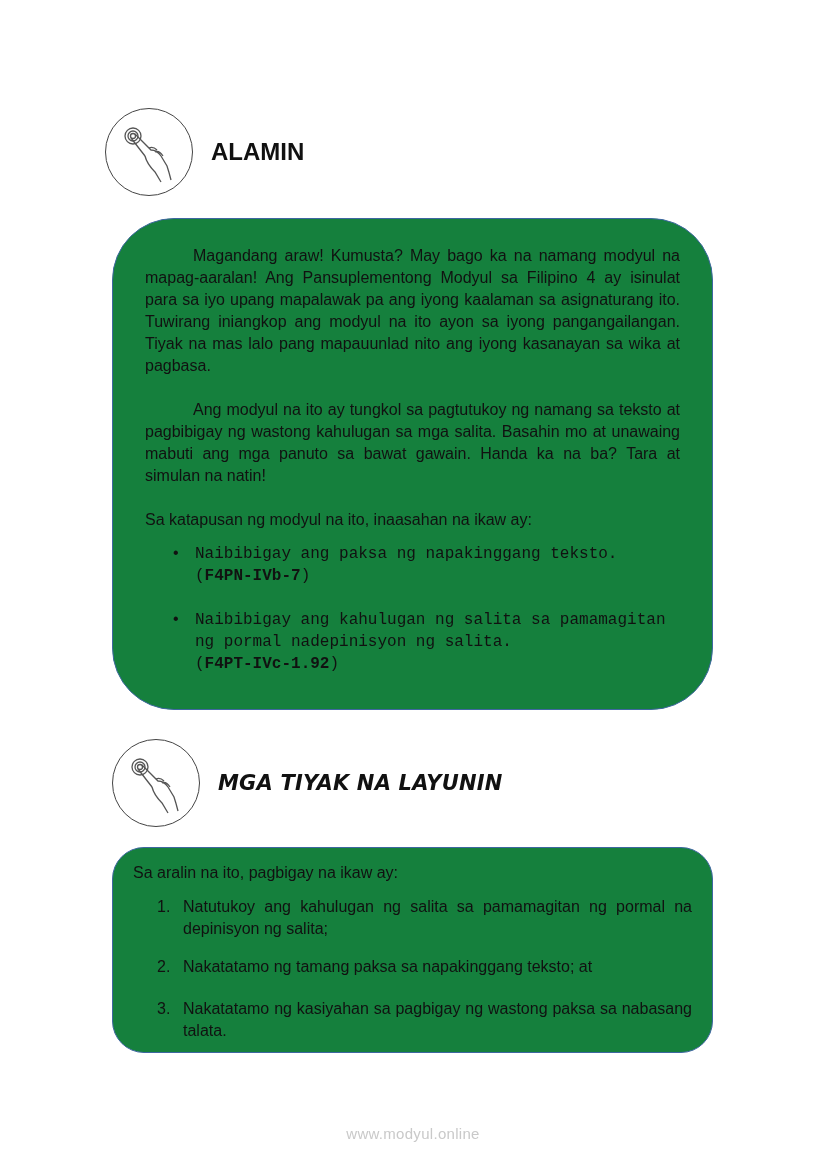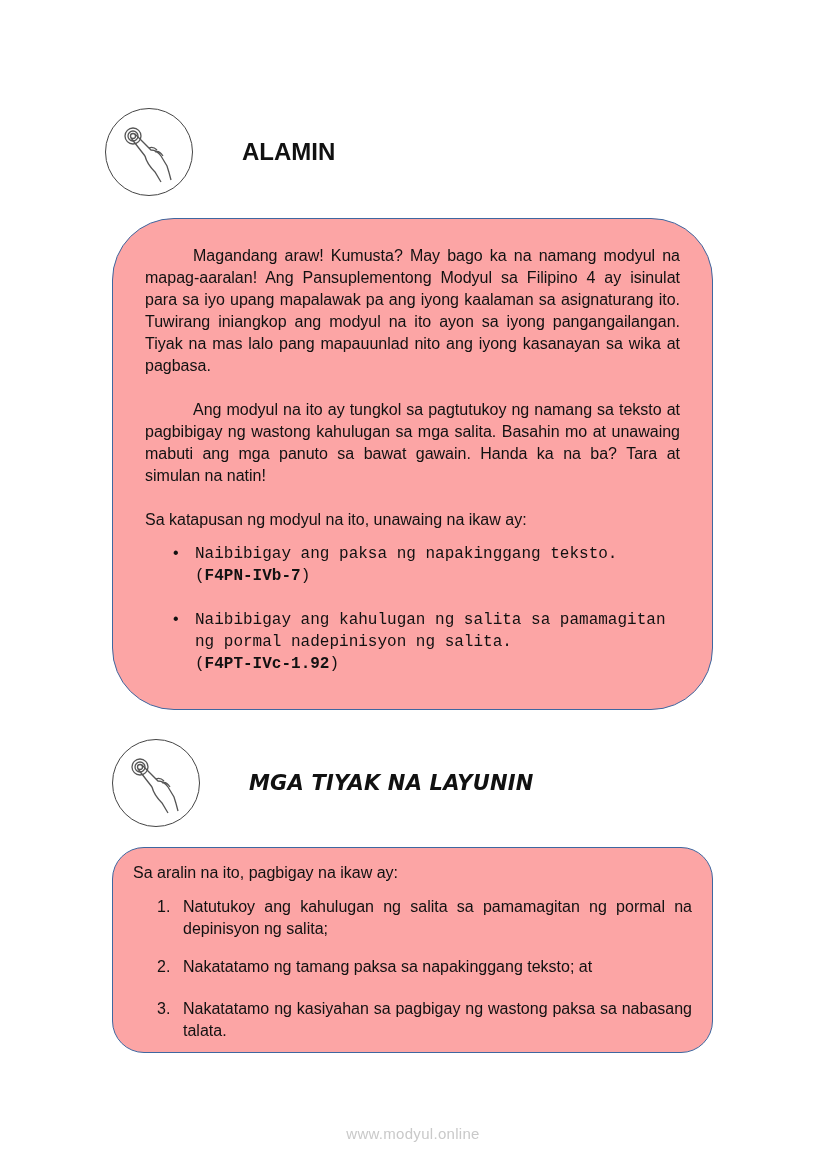--- a/index.html
+++ b/index.html
@@ -7,7 +7,7 @@
       width: 826px; height: 1169px; position: relative; overflow: hidden;
       font-family: "Liberation Sans", sans-serif; color: #111;
     }
-    .section-header { position: absolute; left: 105px; display: flex; align-items: center; gap: 31px; }
+    .section-header { position: absolute; left: 105px; display: flex; align-items: center; }
     .icon-circle {
       width: 88px; height: 88px; border-radius: 50%;
       border: 1.5px solid #444; box-sizing: border-box; position: relative;

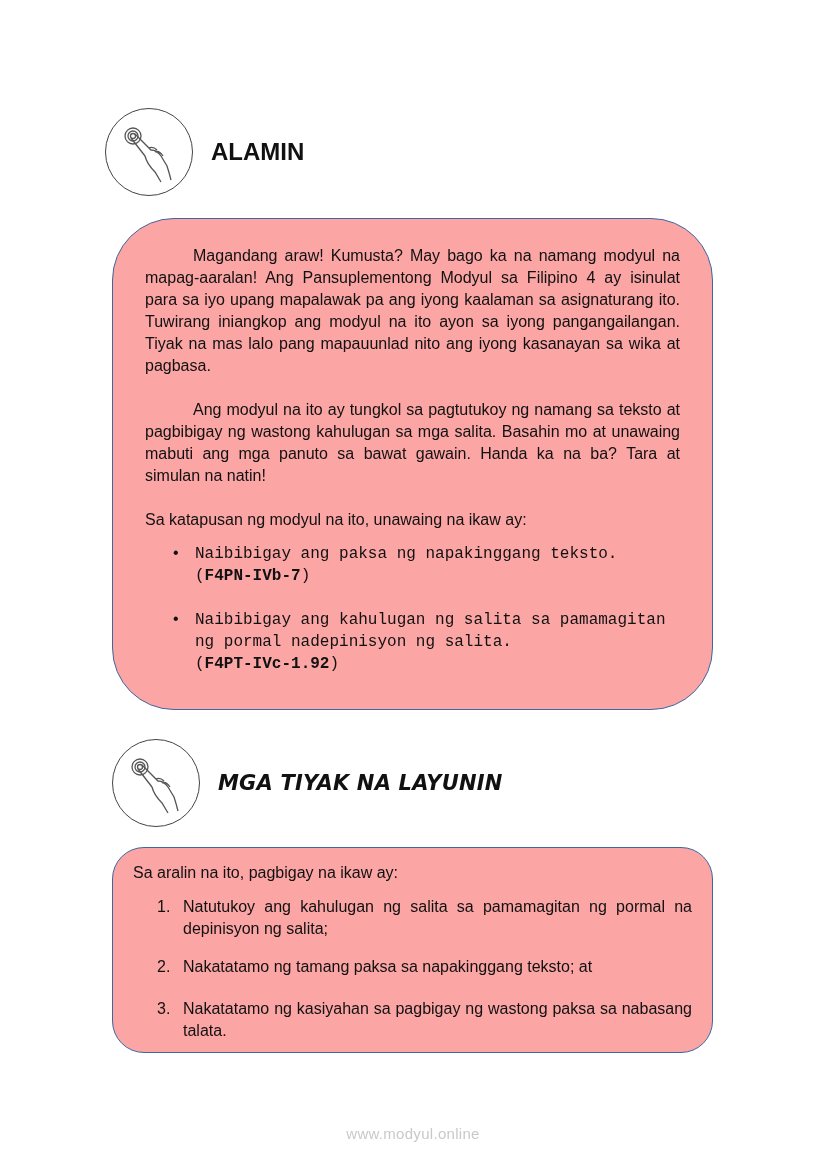--- a/index.html
+++ b/index.html
@@ -19,7 +19,7 @@
 
     .box {
       position: absolute; left: 112px; width: 601px; box-sizing: border-box;
-      border: 1.5px solid #3e67a0; background: #fca5a5;
+      border: 1.5px solid #3e67a0; background: #15803d;
     }
     .box1 { top: 218px; height: 492px; border-radius: 62px; padding: 26px 32px 0 32px; }
     .box2 { top: 847px; height: 206px; border-radius: 32px; padding: 14px 20px 0 20px; }

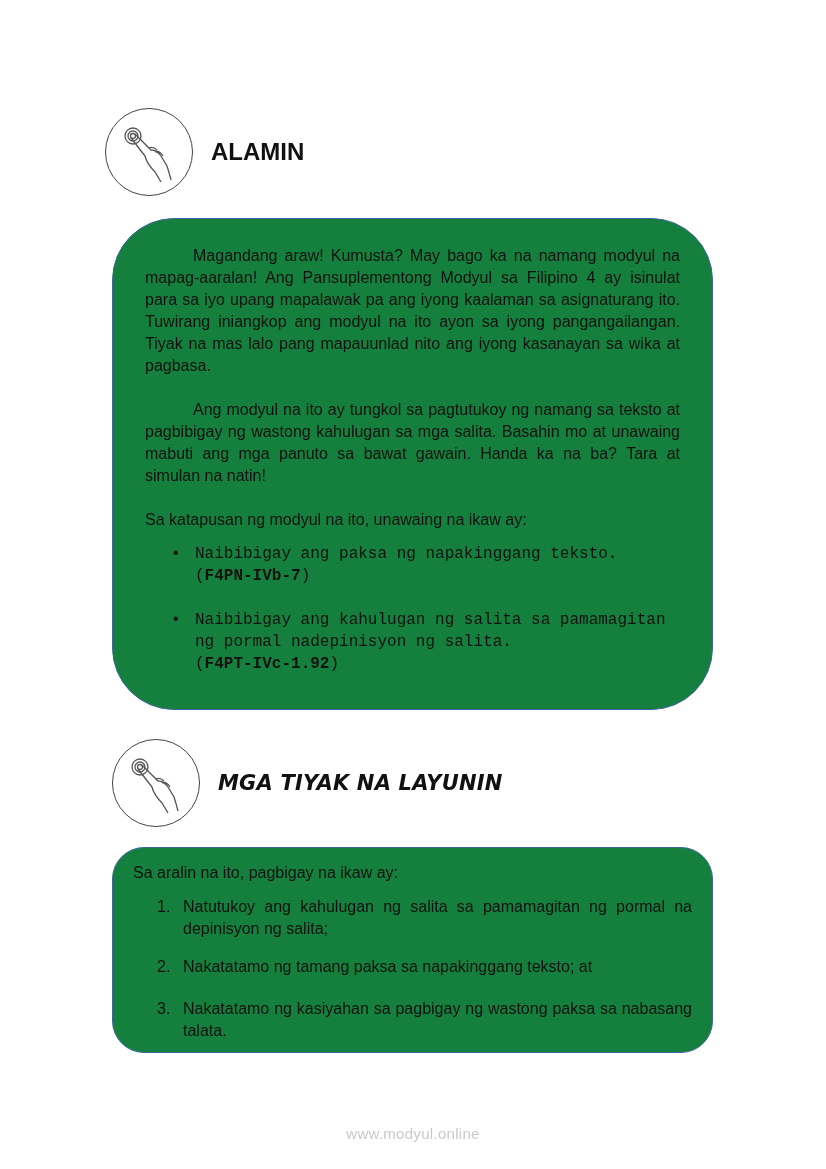--- a/index.html
+++ b/index.html
@@ -61,7 +61,7 @@
   <div class="gap"></div>
   <p class="para indent">Ang modyul na ito ay tungkol sa pagtutukoy ng namang sa teksto at pagbibigay ng wastong kahulugan sa mga salita. Basahin mo at unawaing mabuti ang mga panuto sa bawat gawain. Handa ka na ba? Tara at simulan na natin!</p>
   <div class="gap"></div>
-  <p class="para">Sa katapusan ng modyul na ito, unawaing na ikaw ay:</p>
+  <p class="para">Sa katapusan ng modyul na ito, inaasahan na ikaw ay:</p>
   <div style="height:12px"></div>
   <ul class="bullets">
     <li>

